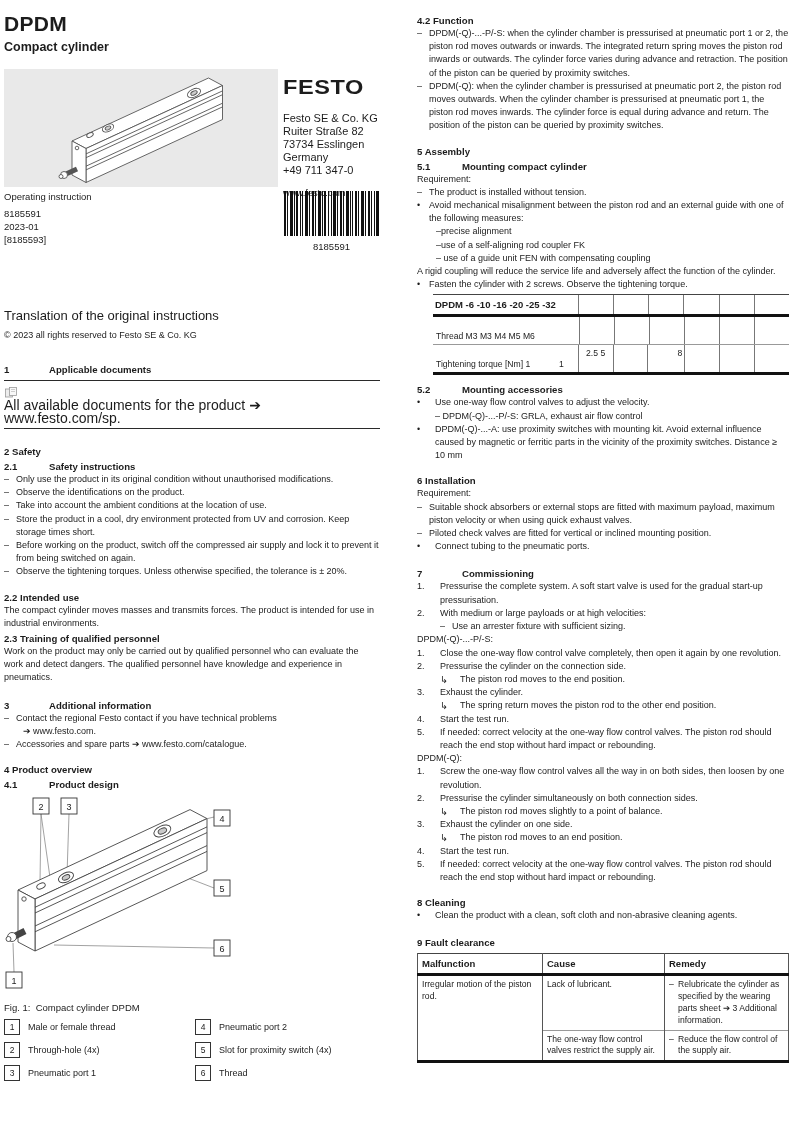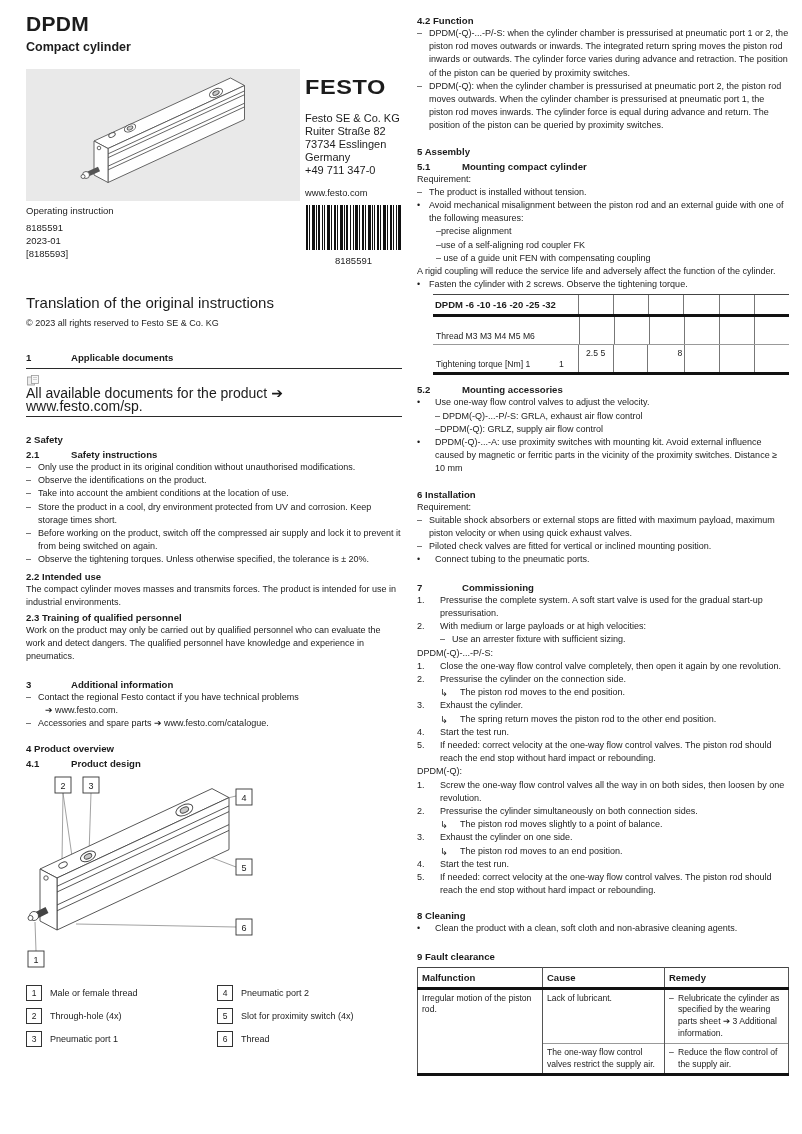--- a/index.html
+++ b/index.html
@@ -5,7 +5,7 @@
   html,body{margin:0;padding:0;background:#fff;}
   .page{position:relative;width:802px;height:1134px;background:#fff;overflow:hidden;
         font-family:"Liberation Sans",sans-serif;color:#1c1c1c;}
-  .col-left{position:absolute;left:26px;top:12px;width:376px;}
+  .col-left{position:absolute;left:4px;top:12px;width:376px;}
   .col-right{position:absolute;left:417px;top:14px;width:372px;}
 
   .h1{font-size:21px;font-weight:bold;line-height:24px;letter-spacing:.3px;}

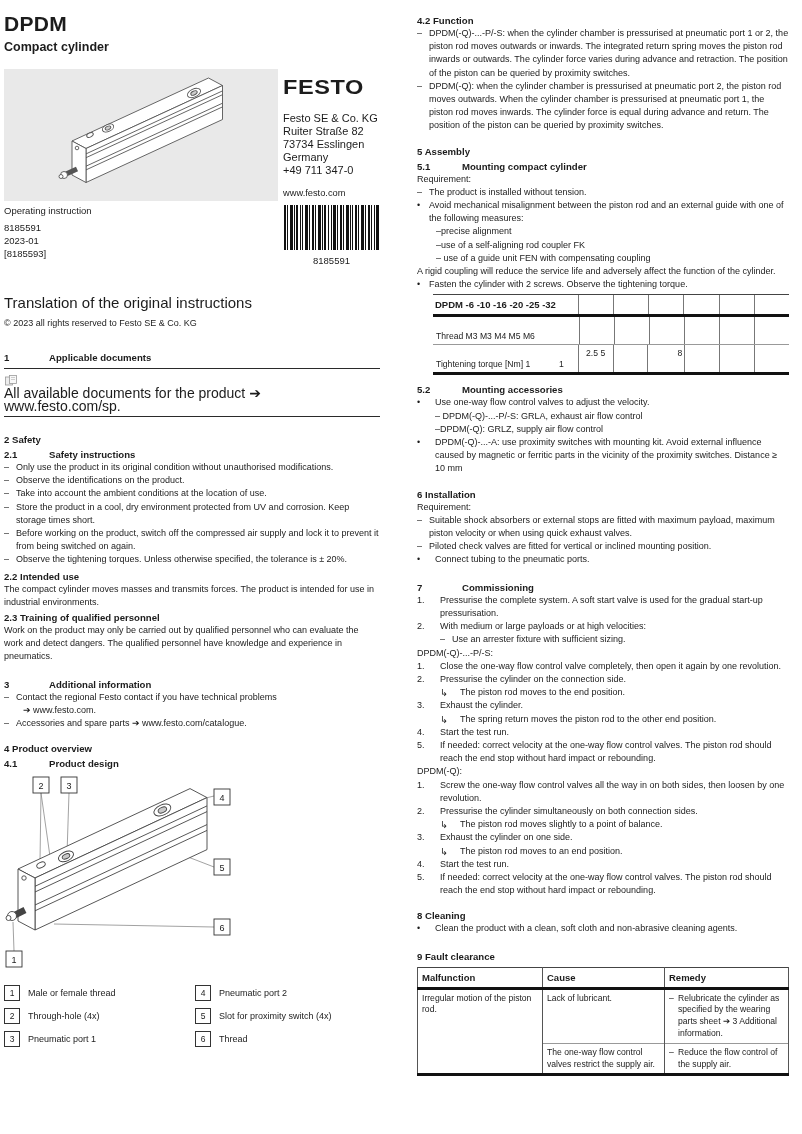--- a/index.html
+++ b/index.html
@@ -26,7 +26,7 @@
   .ind1{margin-left:19px;font-size:9px;line-height:13.2px;}
 
   
-  .hero{display:flex;height:132px;margin-top:15px;}
+  .hero{display:flex;height:118px;margin-top:15px;}
   .heroimg{width:274px;background:#e9e9e9;}
   .herobrand{flex:1;padding:6px 0 0 5px;}
   .festo{font-size:21px;font-weight:bold;letter-spacing:.5px;transform:scaleX(1.12);transform-origin:left;}

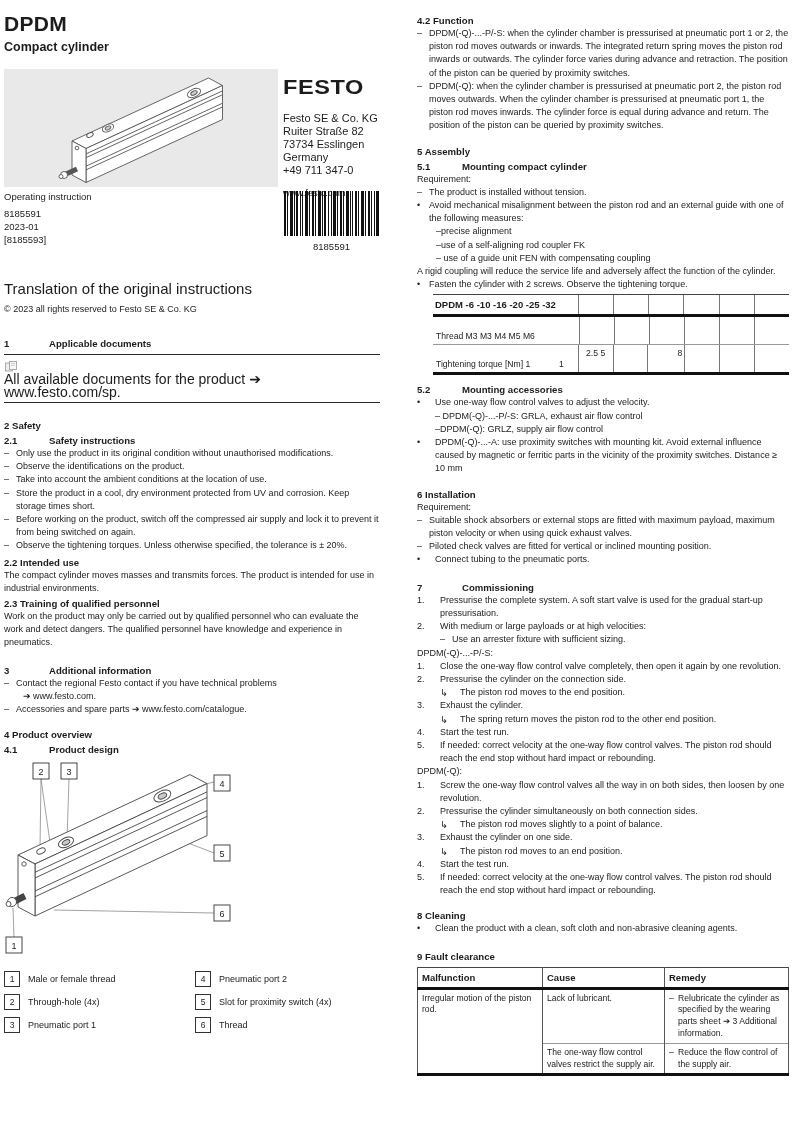--- a/index.html
+++ b/index.html
@@ -39,7 +39,7 @@
   .bc{width:97px;text-align:center;}
   .bcnum{font-size:9.5px;margin-top:1px;}
 
-  .p-translation{margin-top:28px;font-size:15px;}
+  .p-translation{margin-top:56px;font-size:13px;}
   .p-copyright{margin-top:7px;font-size:9px;}
 
   .s1head{margin-top:23px;}

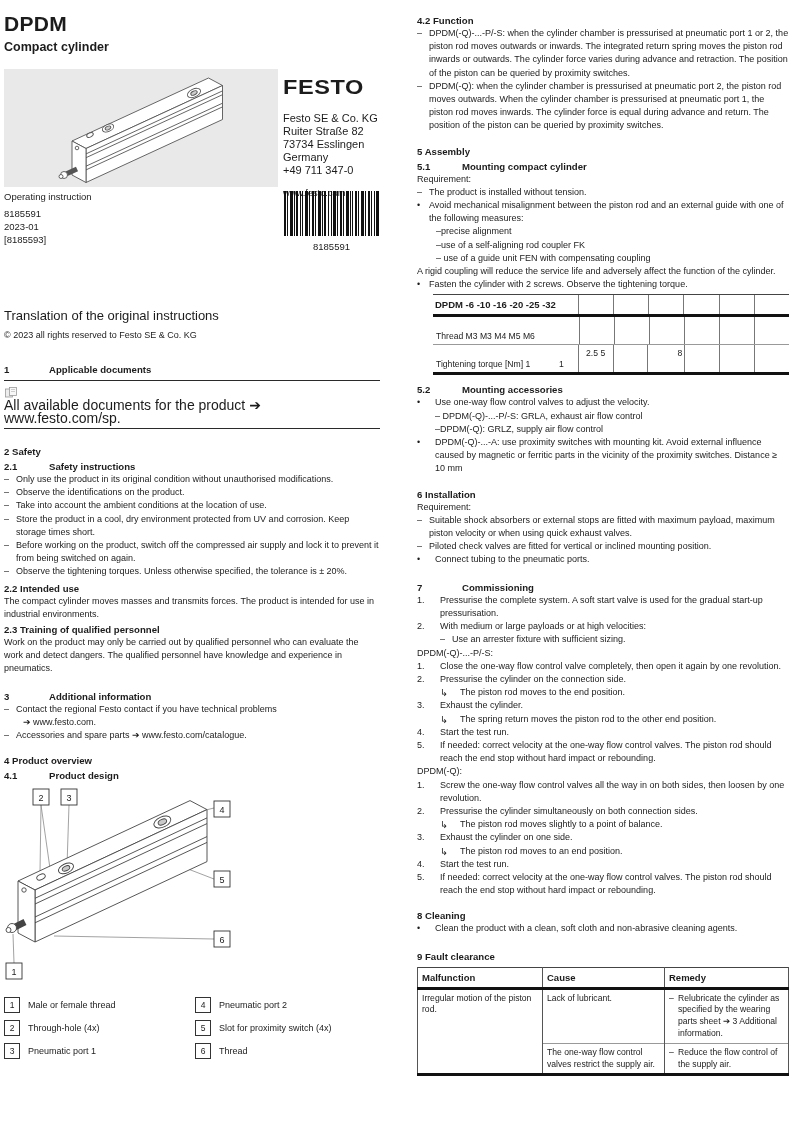--- a/index.html
+++ b/index.html
@@ -403,7 +403,6 @@
         <span class="t">Use one-way flow control valves to adjust the velocity.</span>
       </div>
     <div class="ind1" style="margin-left:18px">– DPDM(-Q)-...-P/-S: GRLA, exhaust air flow control</div>
-    <div class="ind1" style="margin-left:18px">–DPDM(-Q): GRLZ, supply air flow control</div>
     <div class="li blt">
         <span class="m">•</span>
         <span class="t">DPDM(-Q)-...-A: use proximity switches with mounting kit. Avoid external influence caused by magnetic or ferritic parts in the vicinity of the proximity switches. Distance ≥ 10 mm</span>

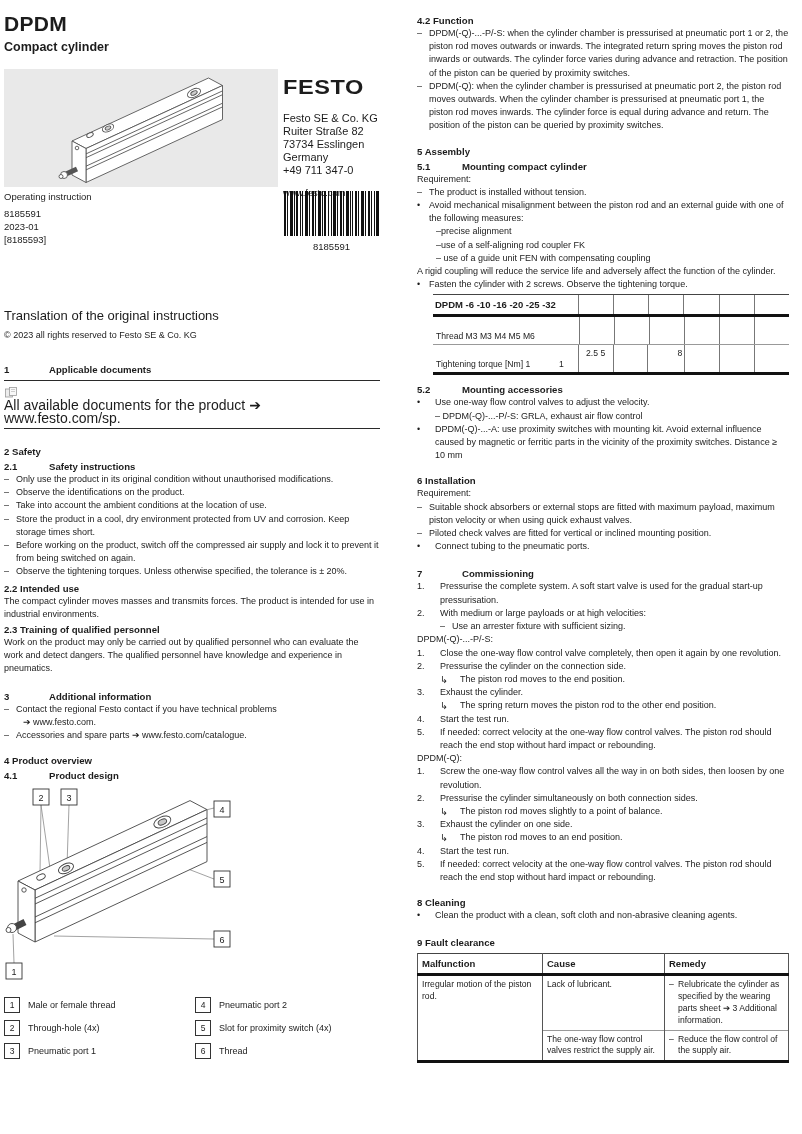--- a/index.html
+++ b/index.html
@@ -48,7 +48,7 @@
   .s1icon{padding:3px 0 1px 1px;height:12px;}
   .s1line{font-size:14px;line-height:13px;padding:2px 0 3px 0;}
 
-  .mt2{margin-top:2px}.mt3{margin-top:3px}.mt8{margin-top:8px}
+  .mt2{margin-top:2px}.mt3{margin-top:12px}.mt8{margin-top:8px}
   .mt12{margin-top:12px}.mt14{margin-top:14px}.mt16{margin-top:16px}
 
   

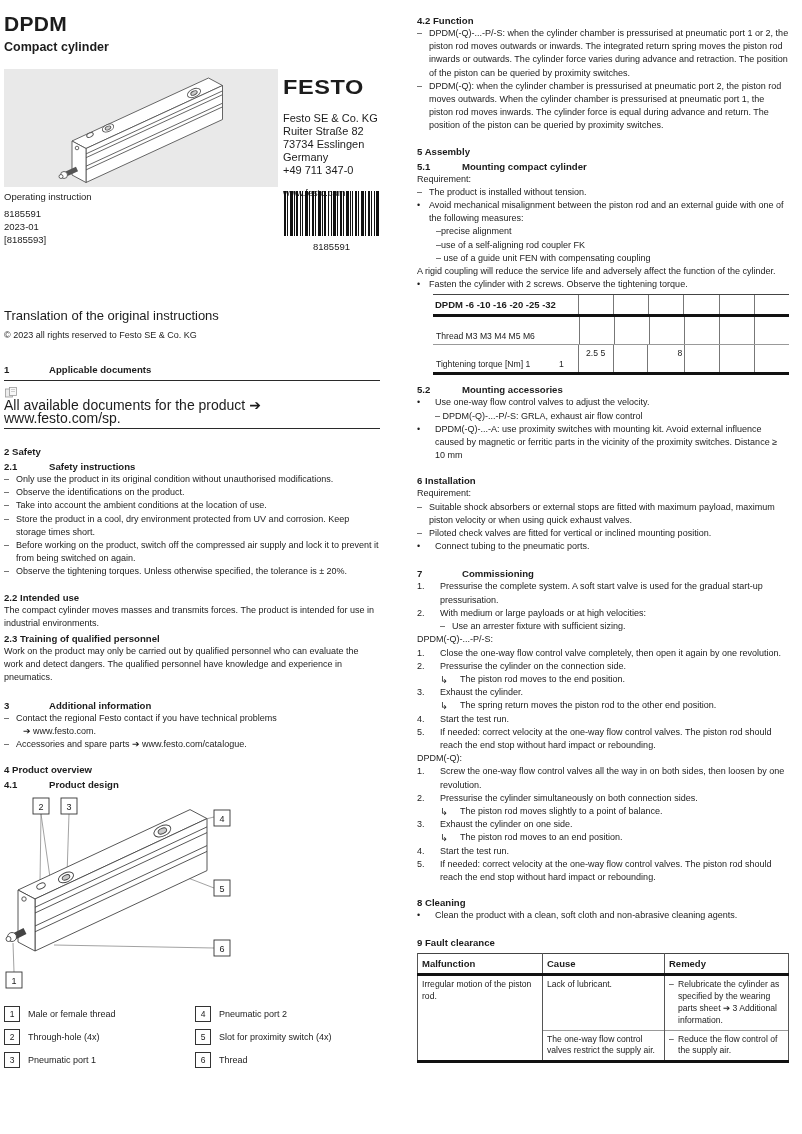--- a/index.html
+++ b/index.html
@@ -299,6 +299,10 @@
           <text x="218" y="155.5">6</text>
         </g>
       </svg>
+      <div class="figcap">
+        <span>Fig. 1:</span>&nbsp;
+        <span>Compact cylinder DPDM</span>
+      </div>
       <div class="legend">
         <div class="leg">
             <span class="legbox">1</span>

